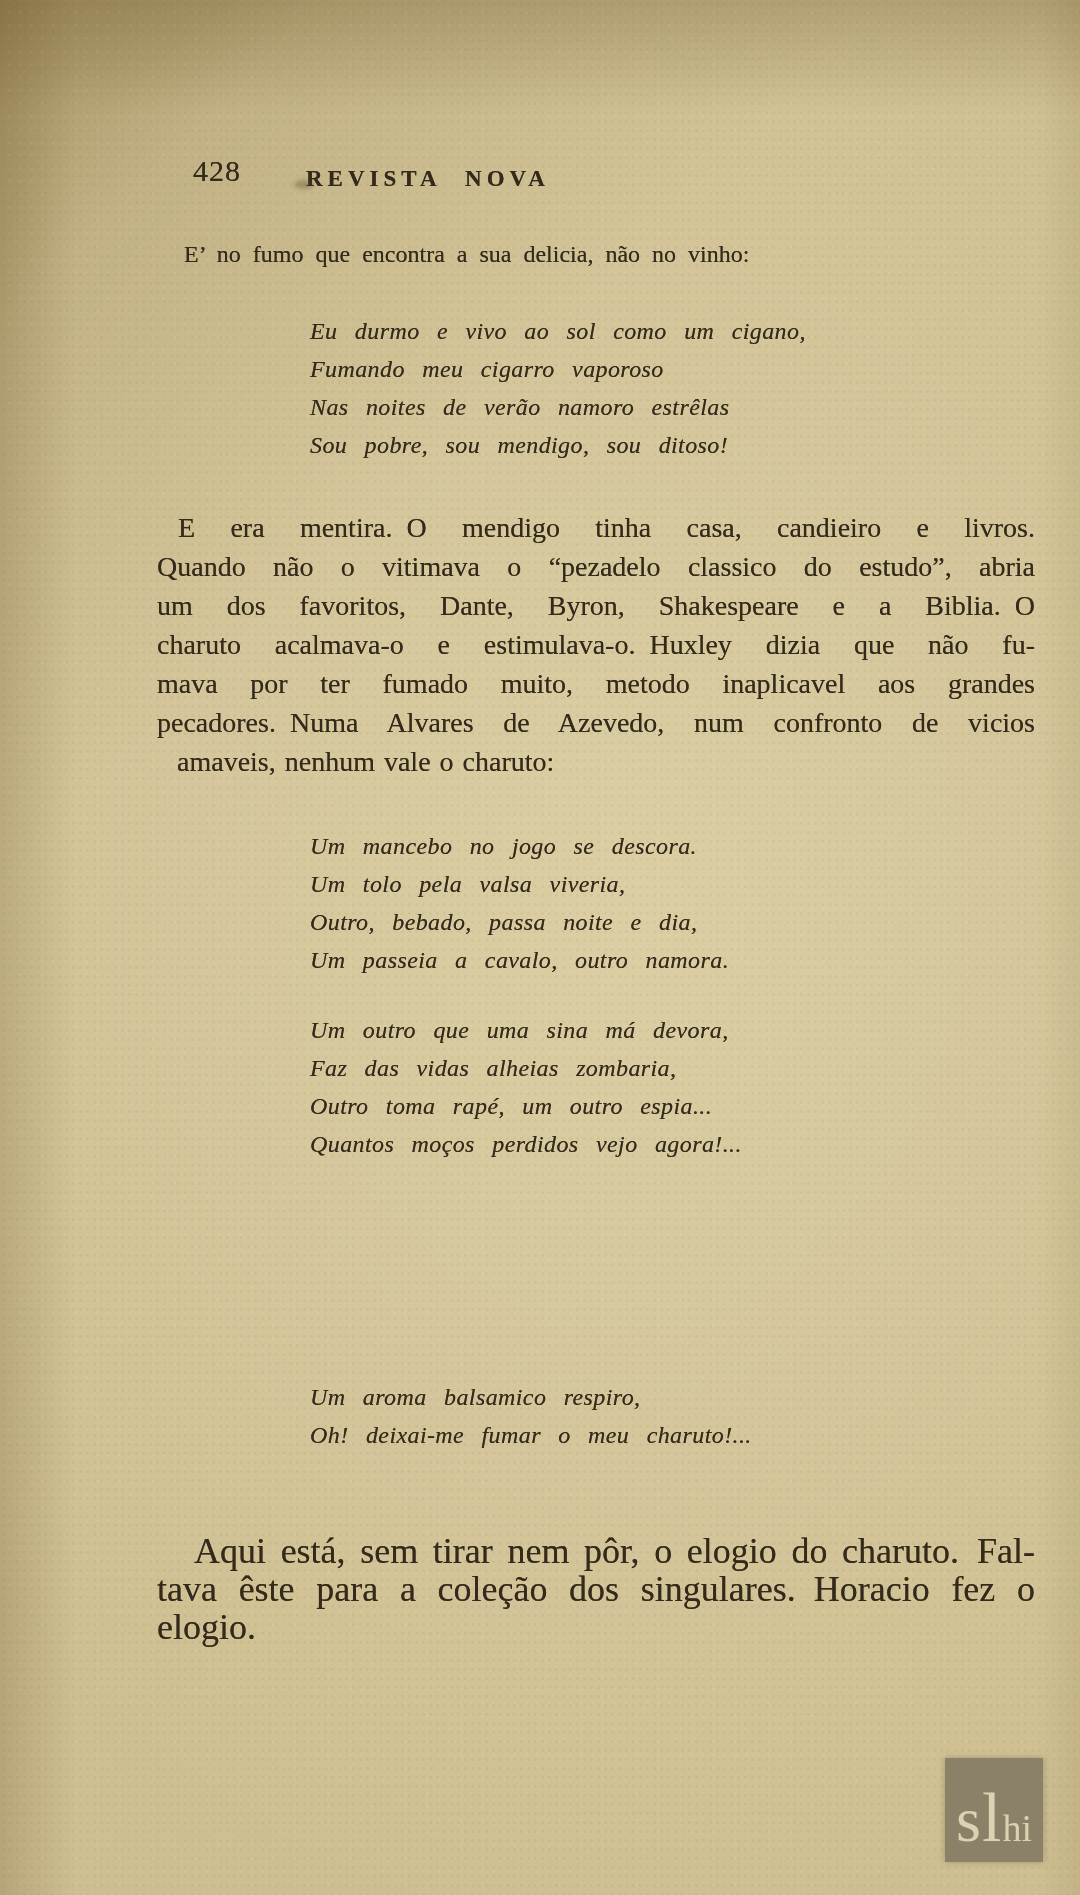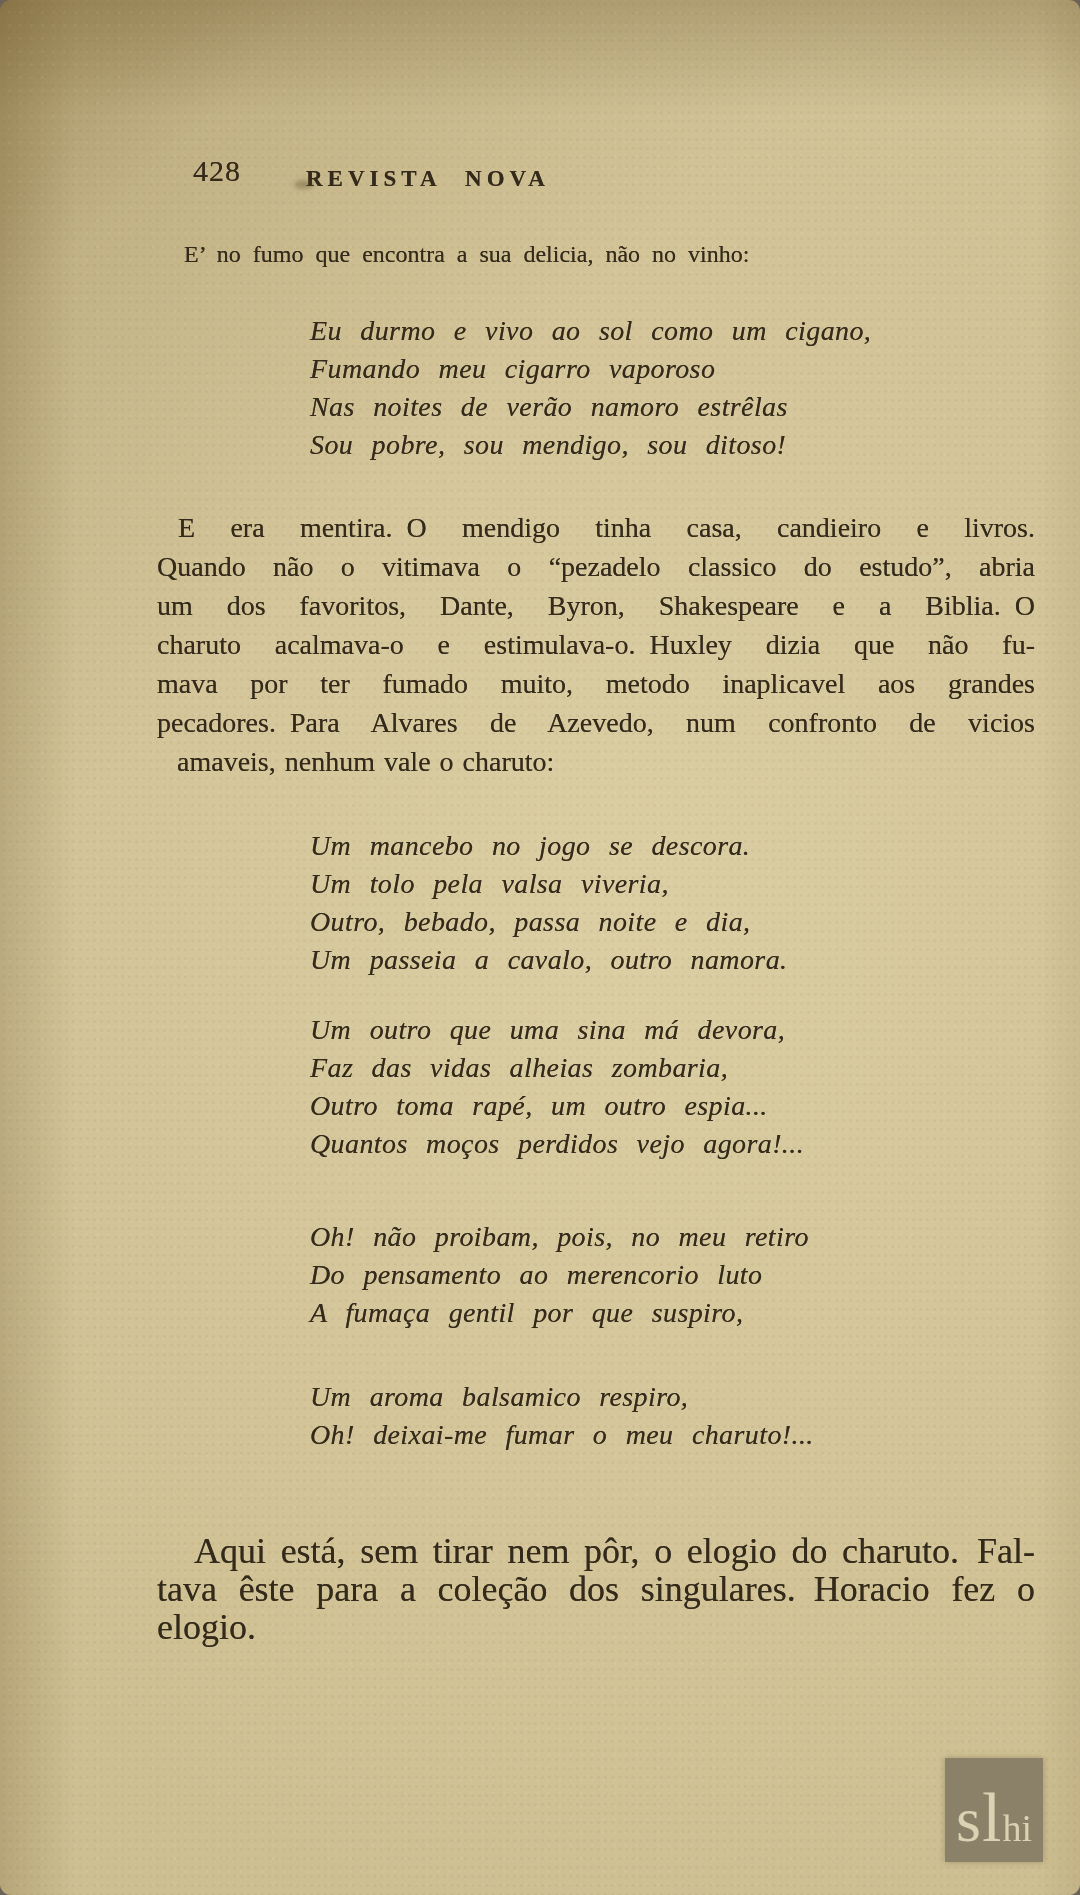--- a/index.html
+++ b/index.html
@@ -22,7 +22,6 @@
       linear-gradient(90deg, rgba(95, 72, 28, 0.22) 0%, rgba(95, 72, 28, 0) 7%),
       linear-gradient(270deg, rgba(95, 72, 28, 0.10) 0%, rgba(95, 72, 28, 0) 4%),
       #cebf92;
-    border-radius: 11px;
   }
   .grain {
     position: absolute;

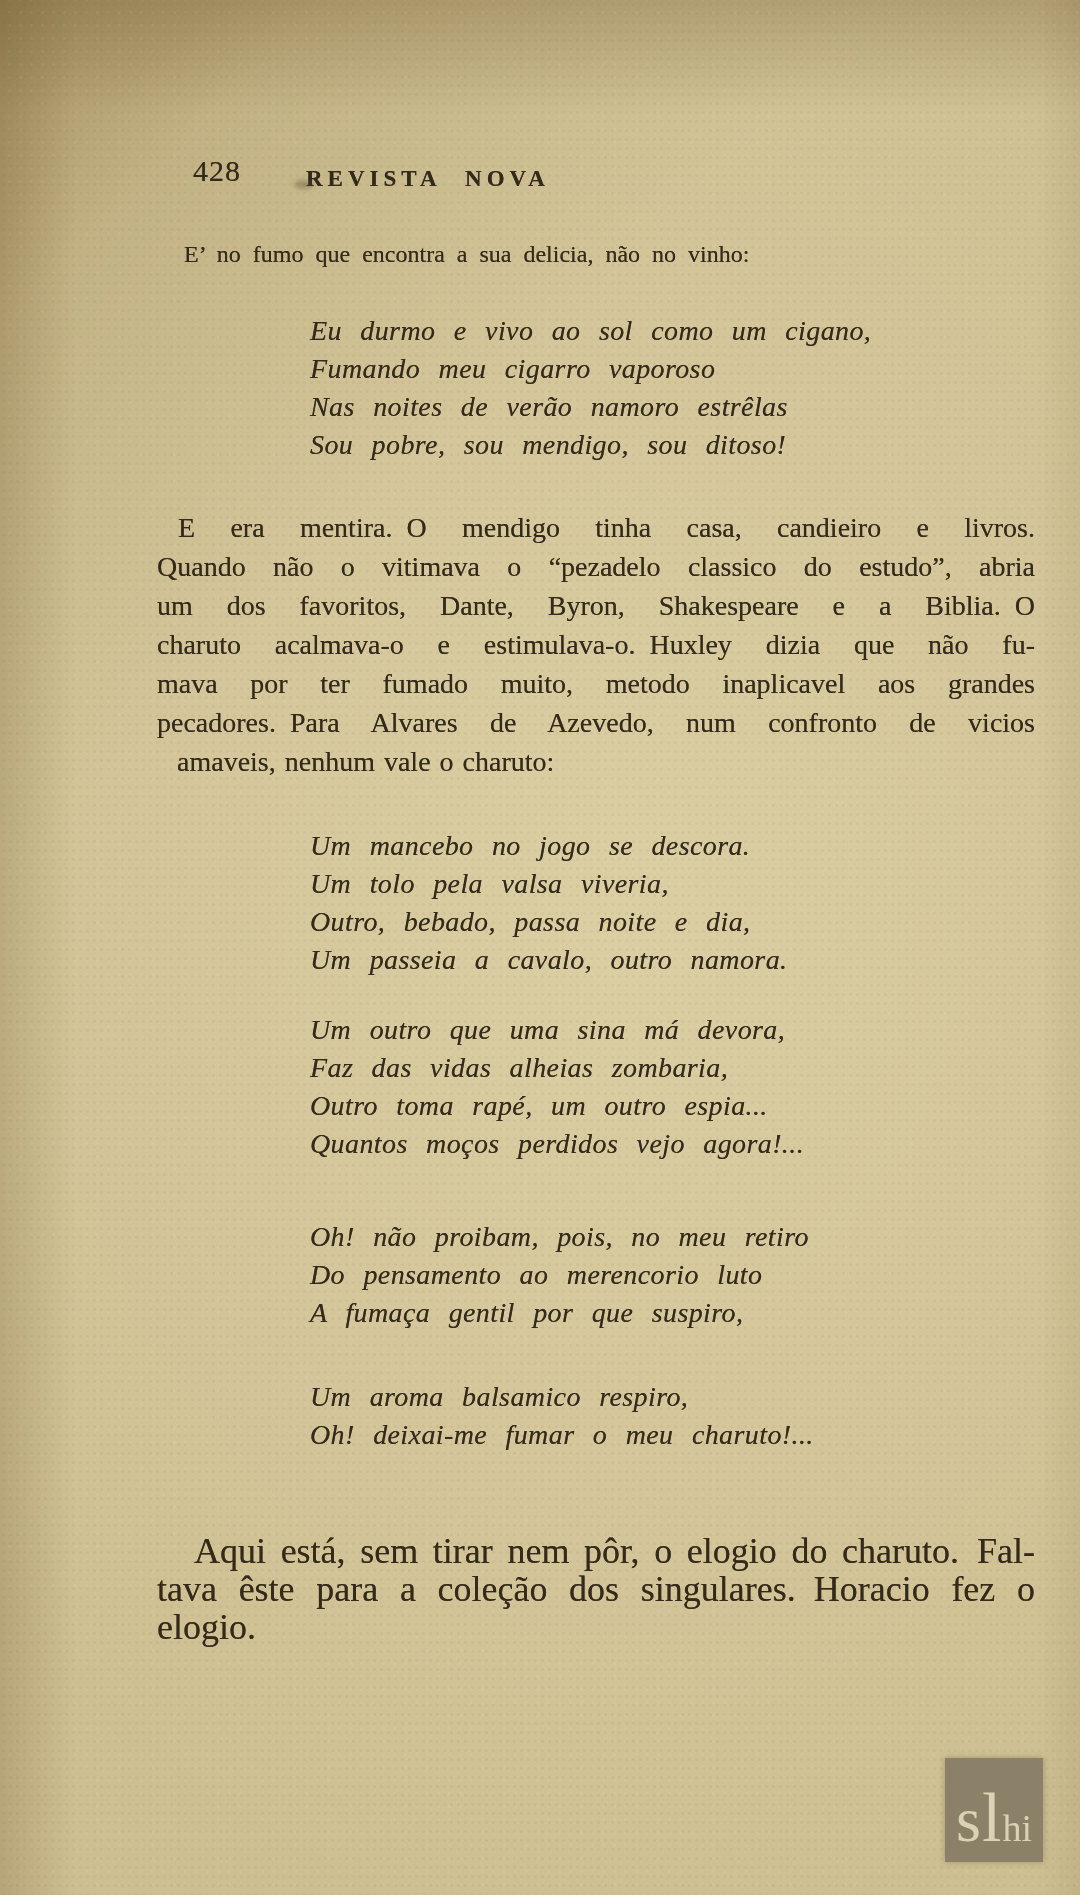--- a/index.html
+++ b/index.html
@@ -101,7 +101,7 @@
     position: absolute;
     left: 310px;
     font-style: italic;
-    font-size: 28px;
+    font-size: 24px;
     line-height: 38px;
     word-spacing: 11px;
     letter-spacing: 0.4px;

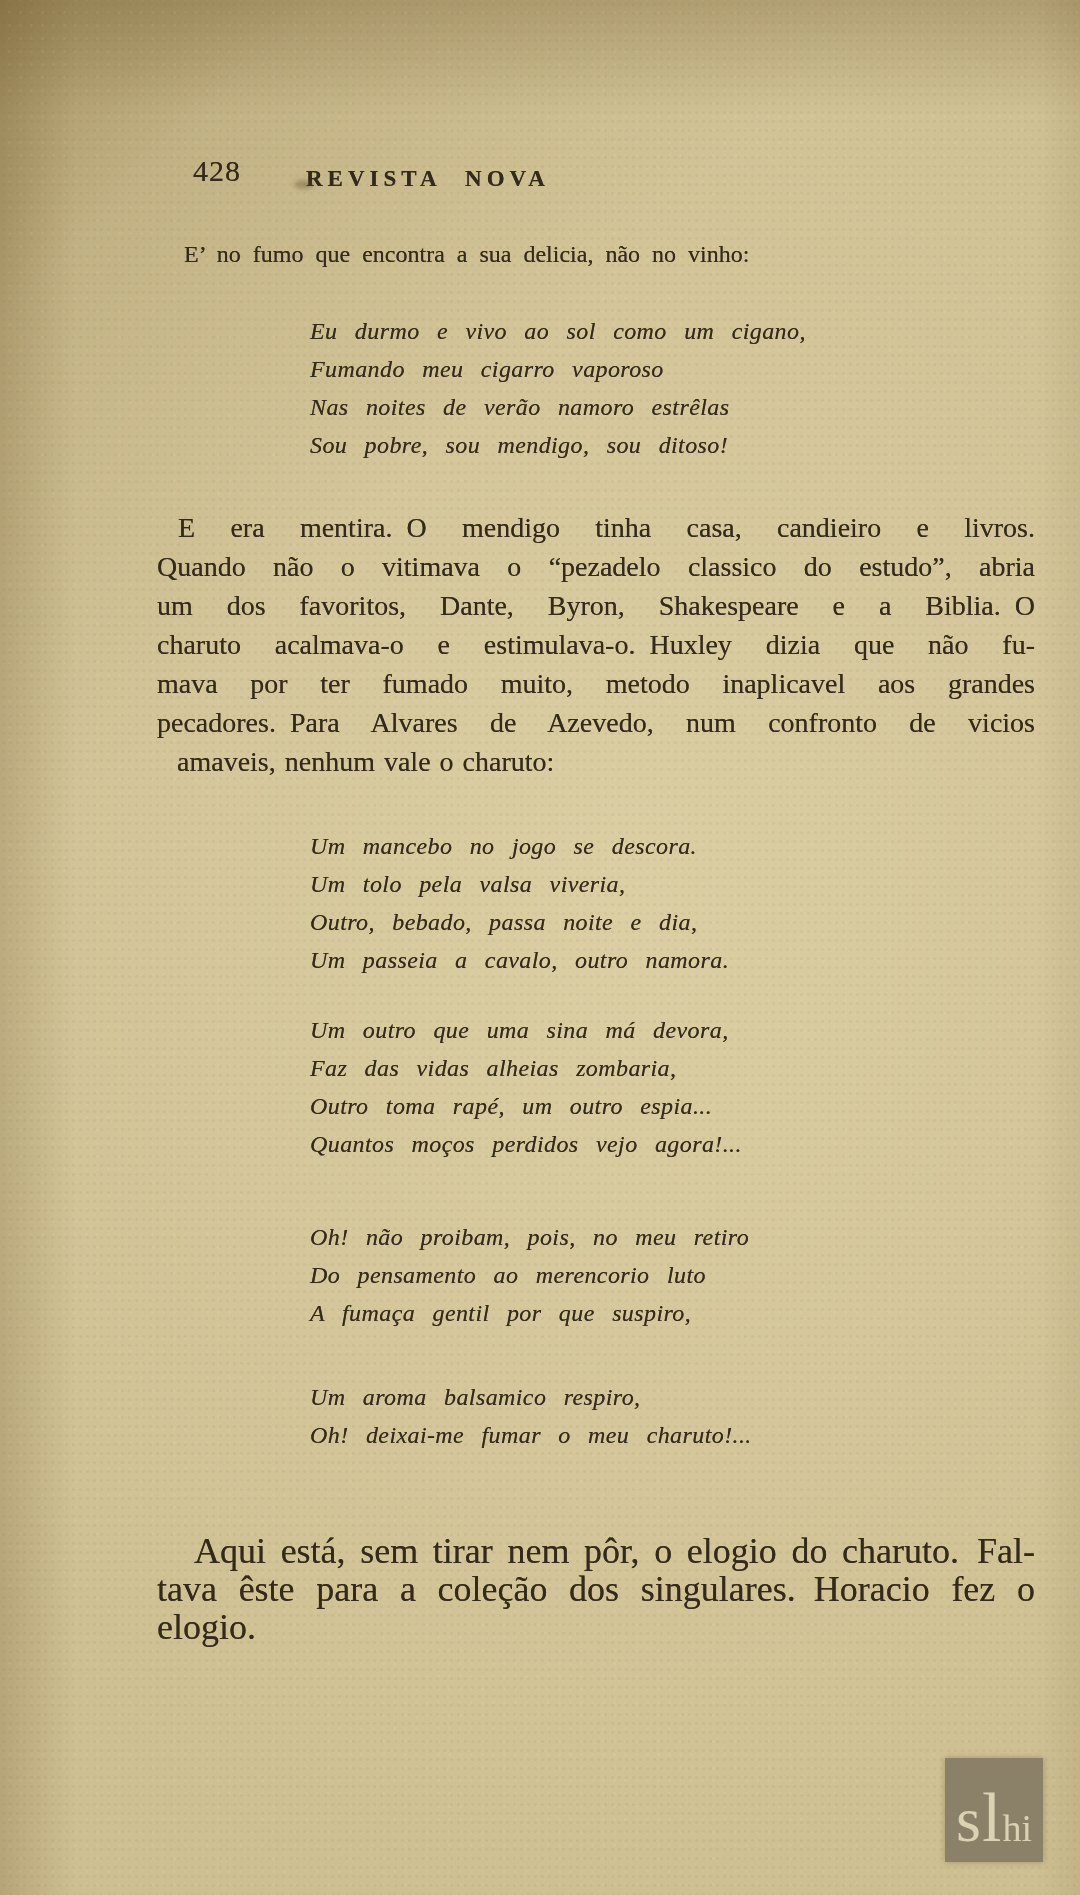--- a/index.html
+++ b/index.html
@@ -163,7 +163,7 @@
     <div class="jline">um dos favoritos, Dante, Byron, Shakespeare e a Biblia. O</div>
     <div class="jline">charuto acalmava-o e estimulava-o. Huxley dizia que não fu-</div>
     <div class="jline">mava por ter fumado muito, metodo inaplicavel aos grandes</div>
-    <div class="jline">pecadores. Para Alvares de Azevedo, num confronto de vicios</div>
+    <div class="jline">pecadores. Numa Alvares de Azevedo, num confronto de vicios</div>
     <div class="jline lastline">amaveis, nenhum vale o charuto:</div>
   </div>
 

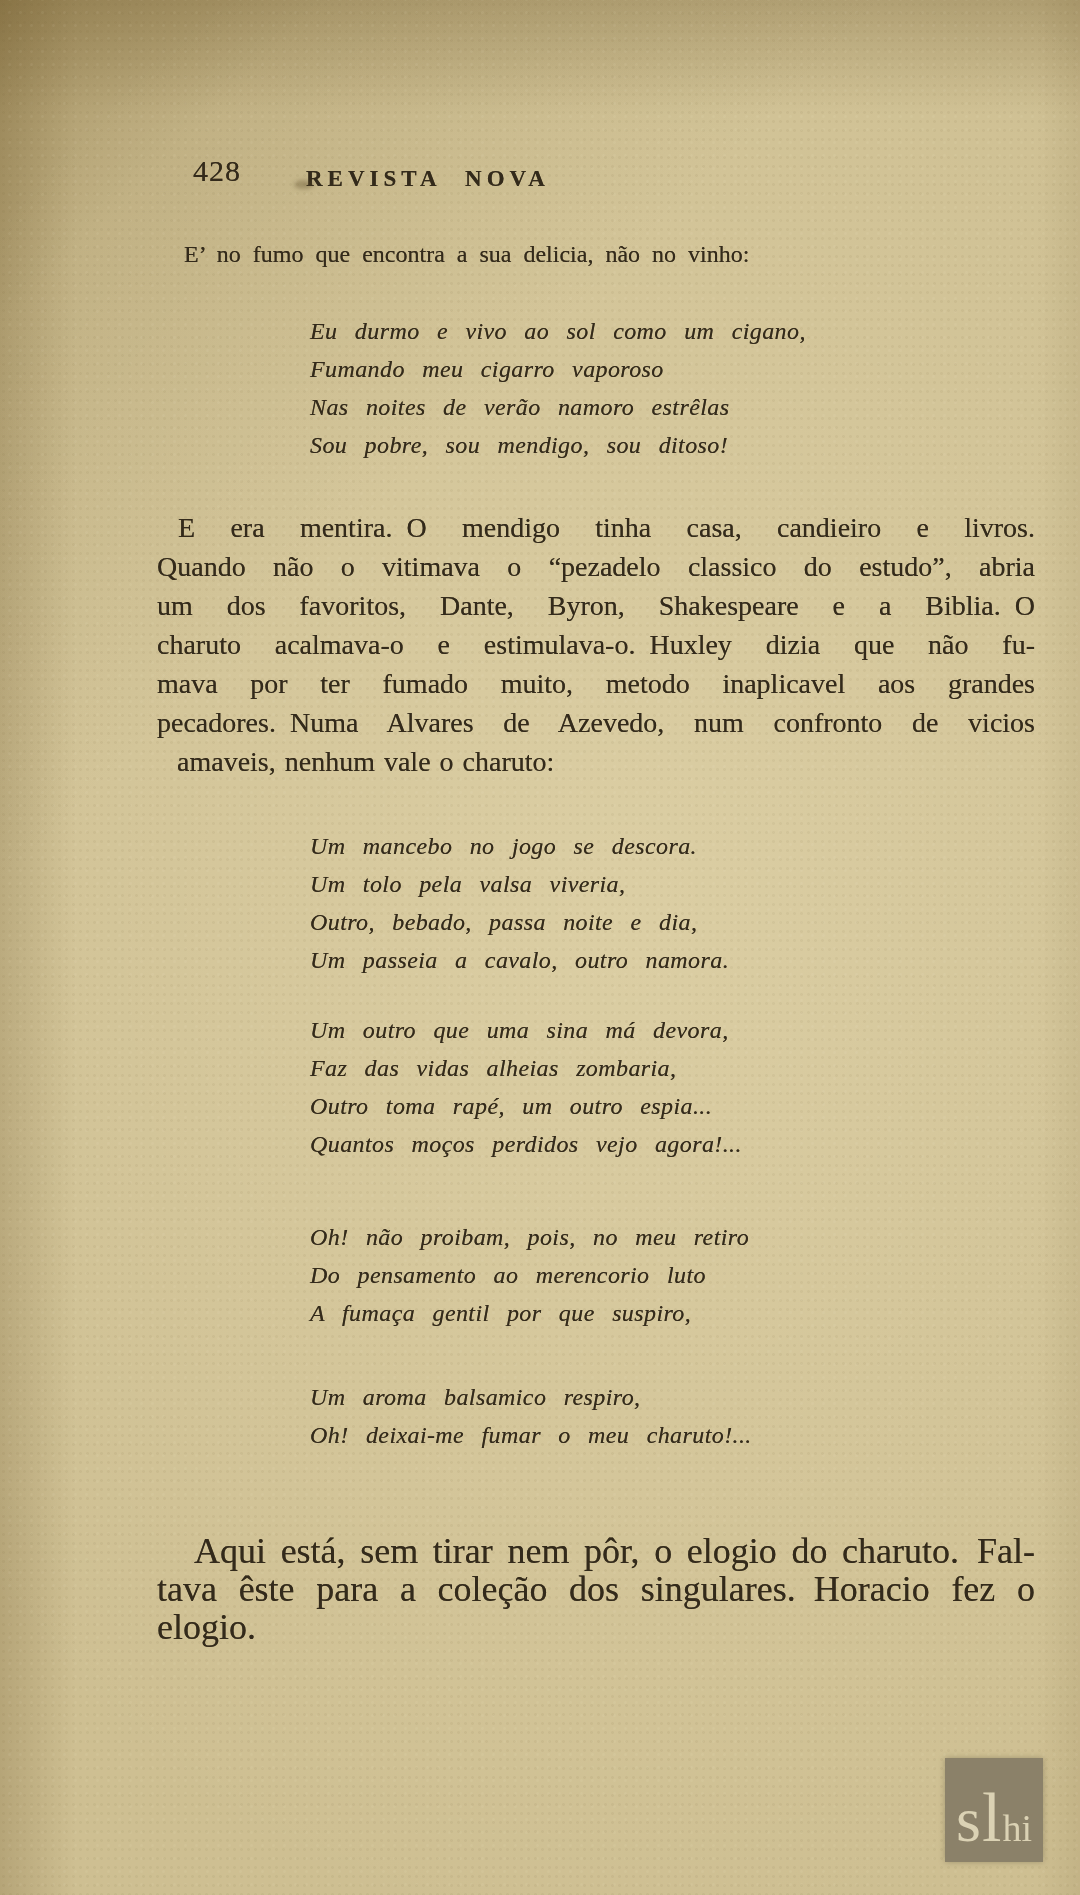--- a/index.html
+++ b/index.html
@@ -181,11 +181,6 @@
     <div>Quantos moços perdidos vejo agora!...</div>
   </div>
 
-  <div class="poem" id="stanza4">
-    <div>Oh! não proibam, pois, no meu retiro</div>
-    <div>Do pensamento ao merencorio luto</div>
-    <div>A fumaça gentil por que suspiro,</div>
-  </div>
 
   <div class="poem" id="stanza5">
     <div>Um aroma balsamico respiro,</div>

